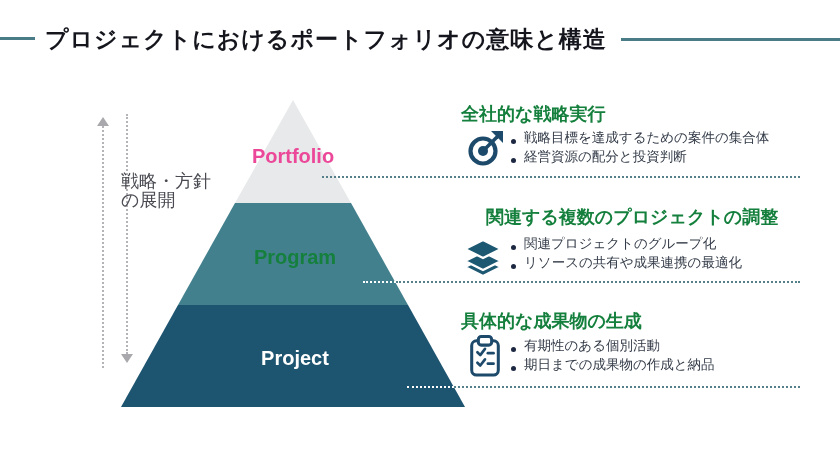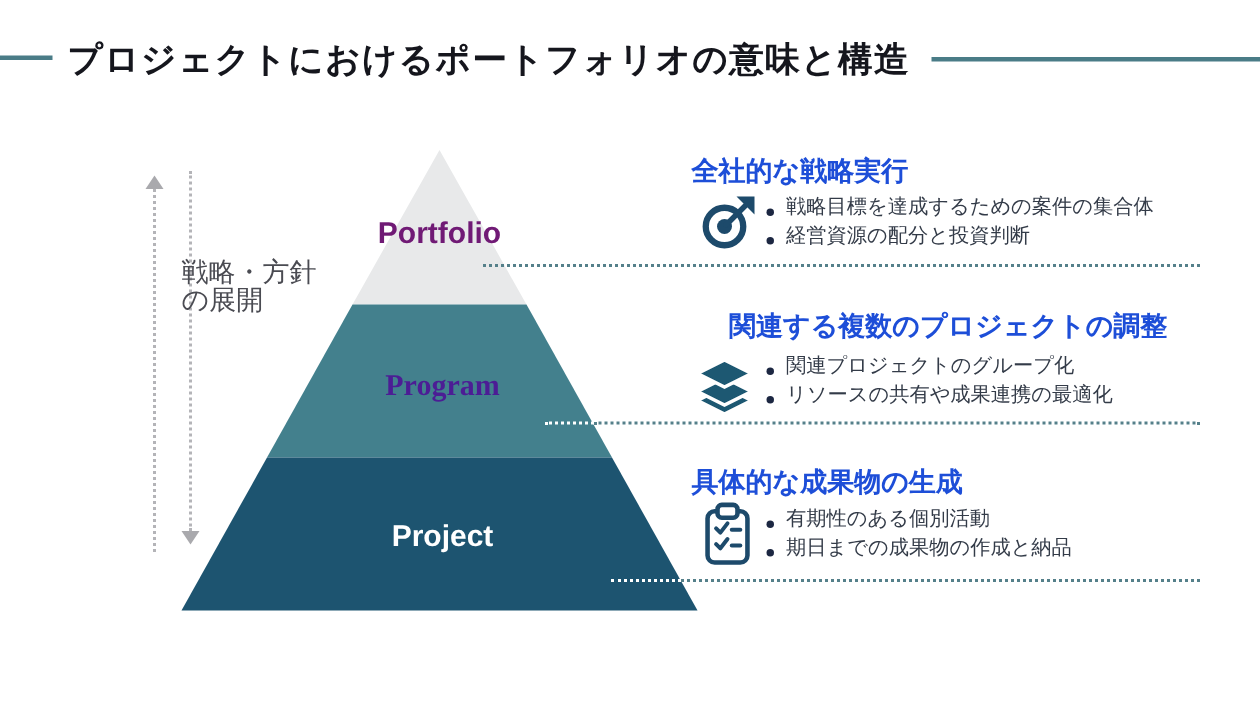--- a/index.html
+++ b/index.html
@@ -32,7 +32,7 @@
   .flow-label-down{left:121px;top:172px;width:96px;text-align:left;}
   .flow-label-up{left:5px;top:247px;width:112px;text-align:right;}
   
-  .sec-heading{position:absolute;left:461px;font-size:18px;font-weight:700;color:#1d4ed8;white-space:nowrap;}
+  .sec-heading{position:absolute;left:461px;font-size:18px;font-weight:700;color:#15803d;white-space:nowrap;}
   .h1{top:102px;}.h2{top:205px;margin-left:25px;}.h3{top:309px;}
   .sec-icon{position:absolute;}
   .icon-target{left:464px;top:128px;}

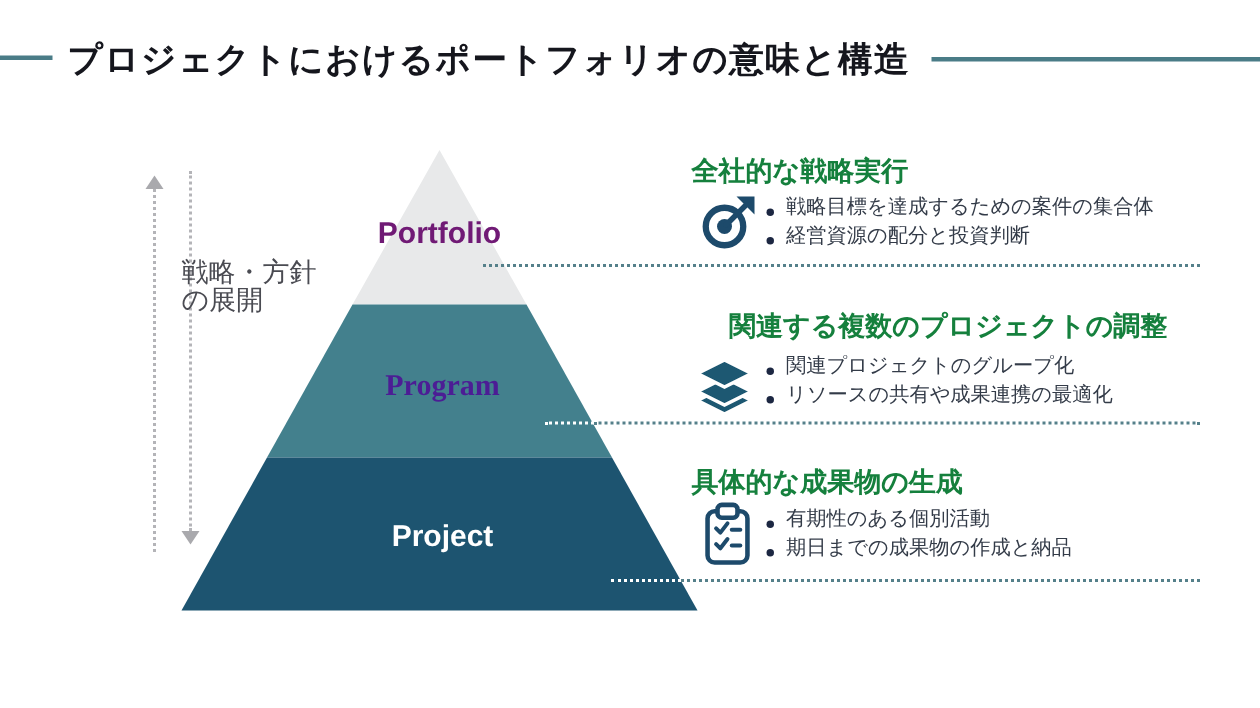--- a/index.html
+++ b/index.html
@@ -18,7 +18,7 @@
   
   .pyramid-svg{position:absolute;left:100px;top:95px;width:380px;height:320px;}
   .level-label{position:absolute;width:140px;text-align:center;font-weight:700;font-size:20px;}
-  .lbl-portfolio{left:223px;top:145px;color:#701a75;}
+  .lbl-portfolio{left:223px;top:145px;color:#ec4899;}
   .lbl-program{left:225px;top:246px;color:#4c1d95;font-family:Liberation Serif, serif;}
   .lbl-project{left:225px;top:347px;color:#ffffff;}
   

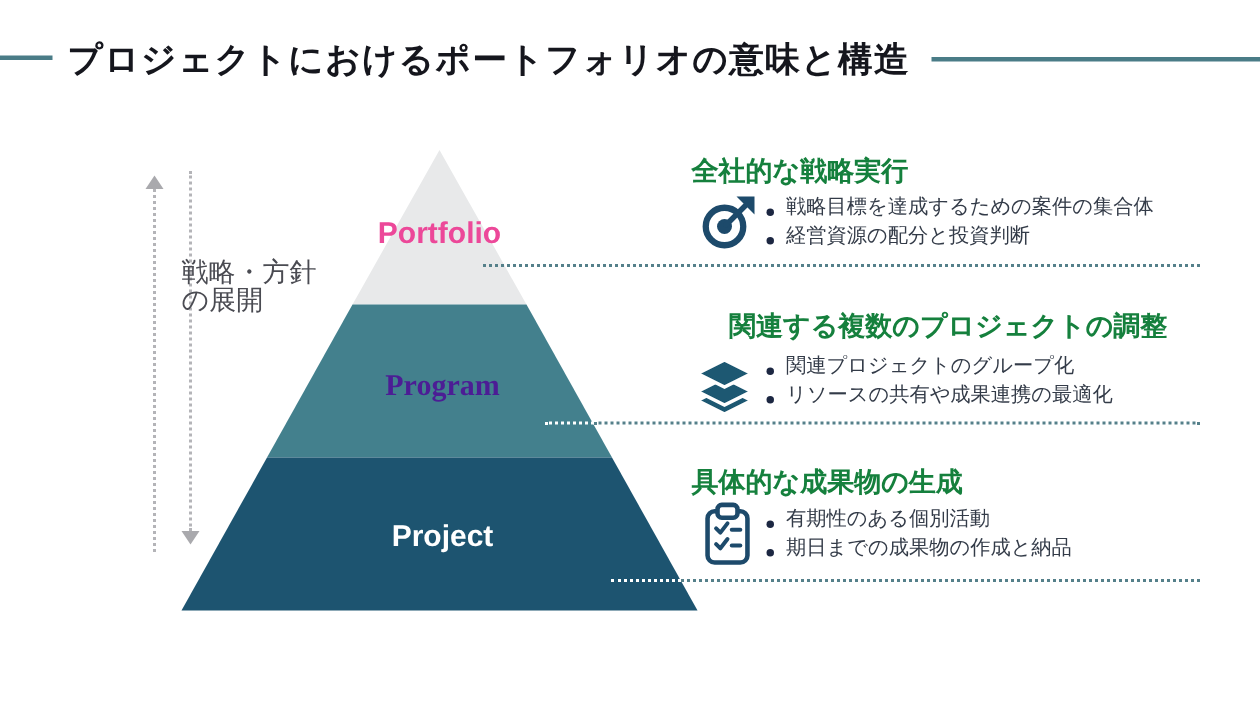--- a/index.html
+++ b/index.html
@@ -19,7 +19,7 @@
   .pyramid-svg{position:absolute;left:100px;top:95px;width:380px;height:320px;}
   .level-label{position:absolute;width:140px;text-align:center;font-weight:700;font-size:20px;}
   .lbl-portfolio{left:223px;top:145px;color:#ec4899;}
-  .lbl-program{left:225px;top:246px;color:#4c1d95;font-family:Liberation Serif, serif;}
+  .lbl-program{left:225px;top:246px;color:#15803d;}
   .lbl-project{left:225px;top:347px;color:#ffffff;}
   
   .flow-line{position:absolute;width:0;border-left:2px dotted #b4b4b8;}

